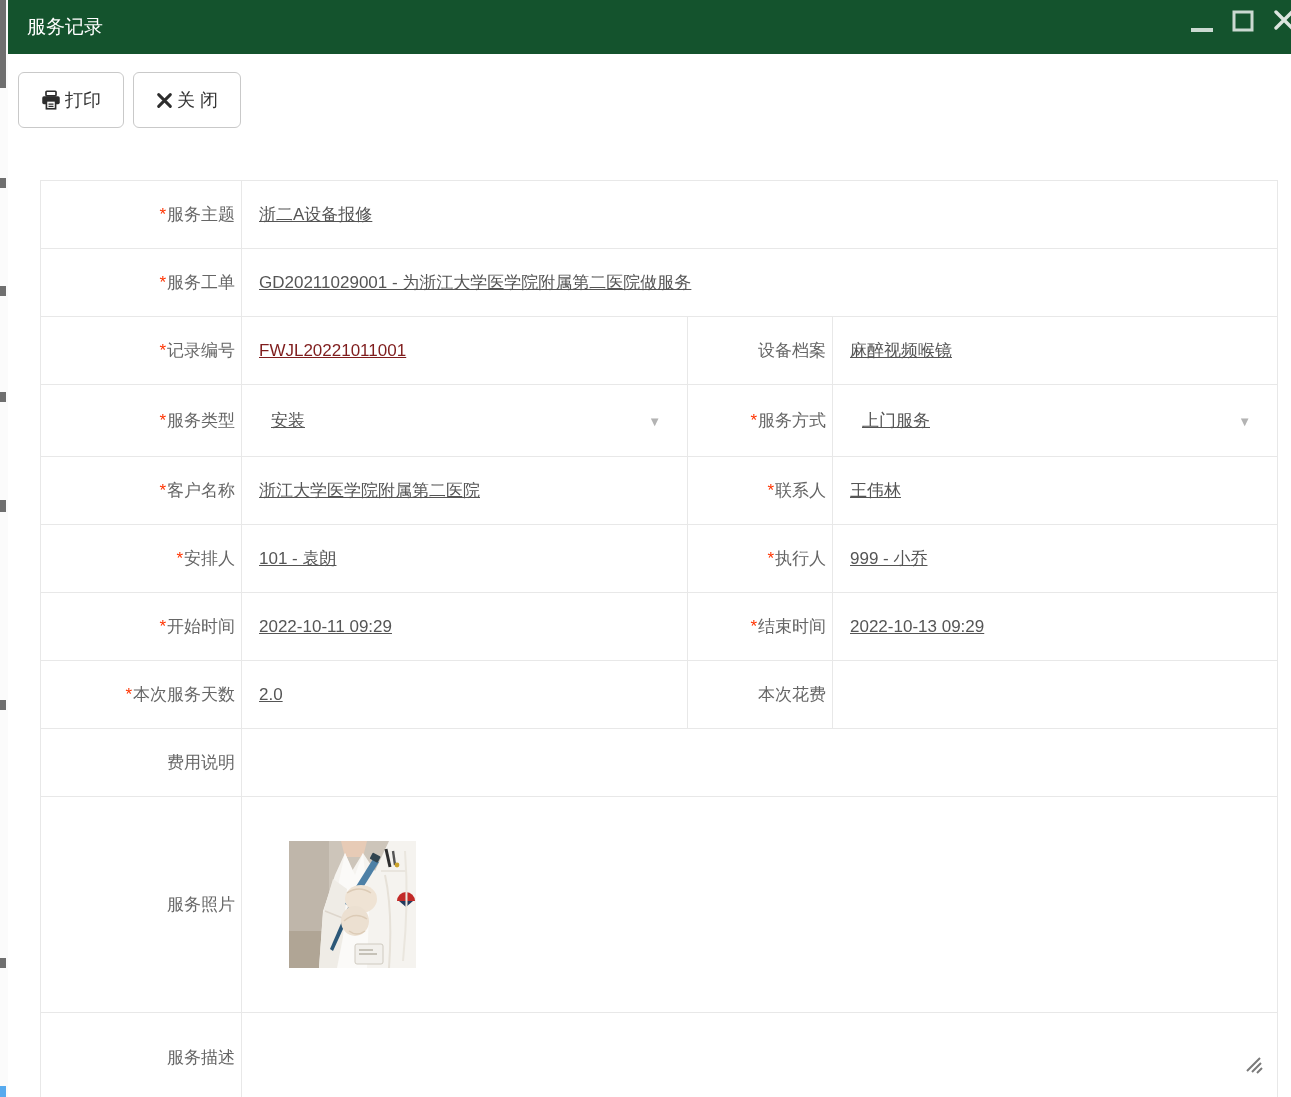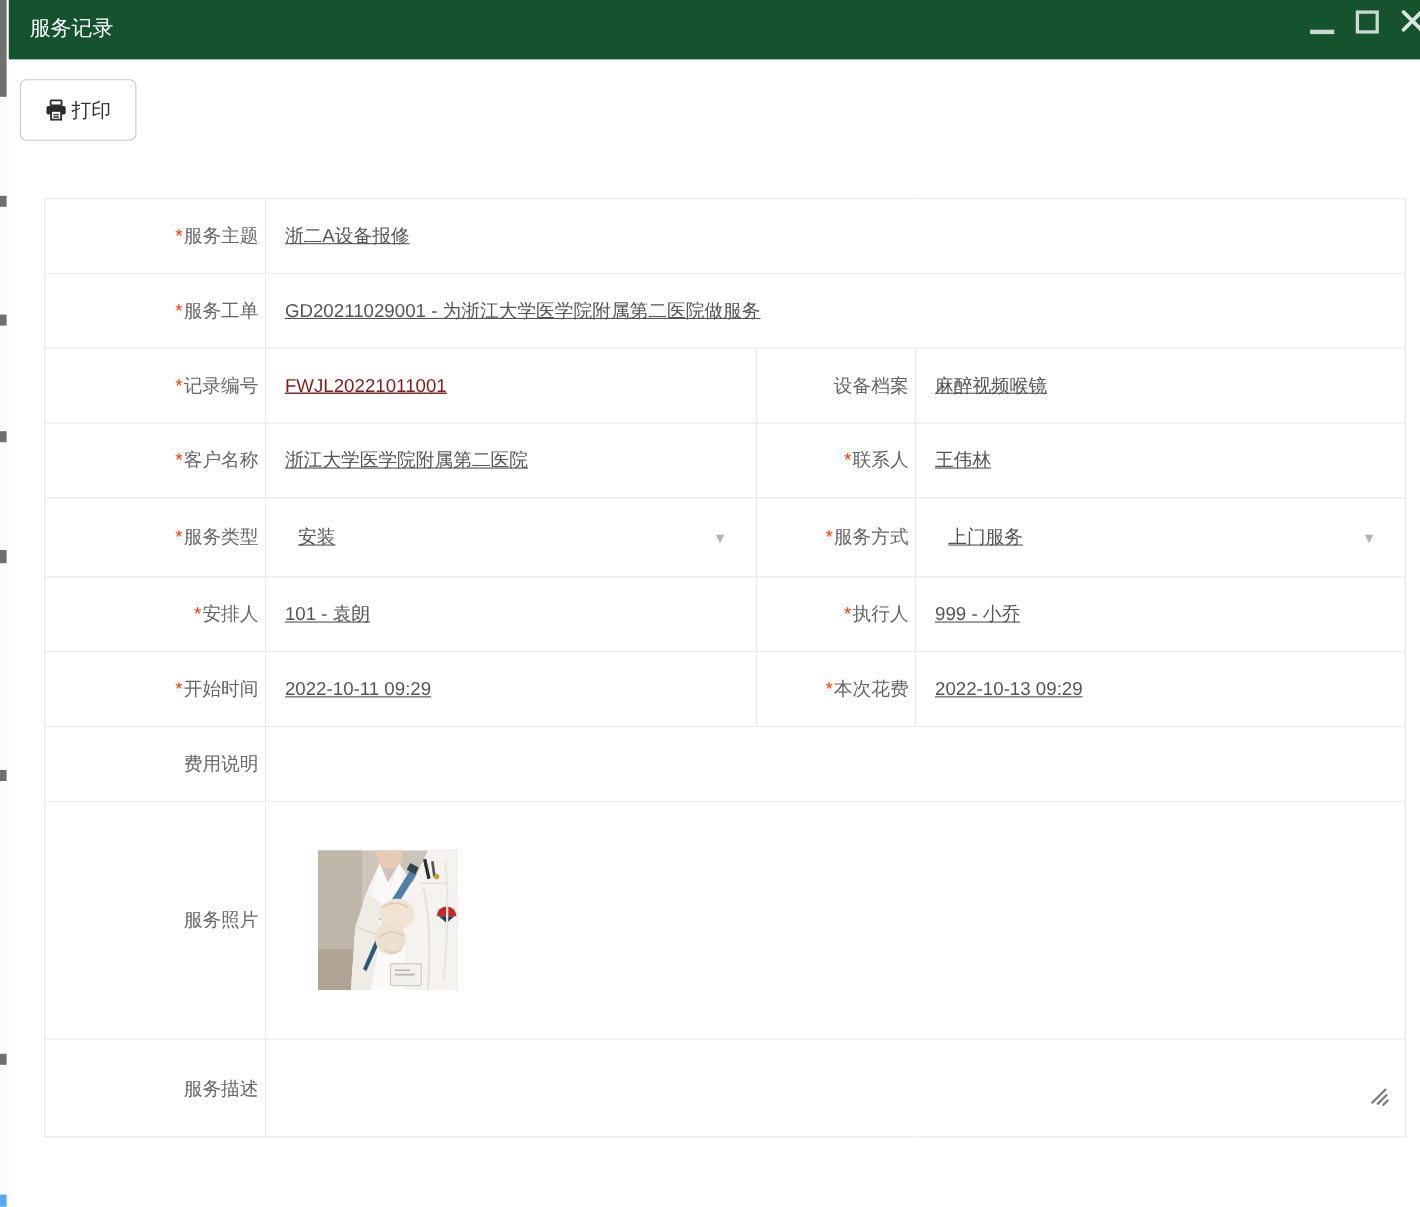--- a/index.html
+++ b/index.html
@@ -112,6 +112,14 @@
       </span>
       <span>打印</span>
     </button>
+    <button class="tb-btn">
+      <span class="ico">
+        <svg width="17" height="17" viewBox="0 0 16 16">
+            <path d="M2.5 2.5 L13.5 13.5 M13.5 2.5 L2.5 13.5" stroke="#2d2d2d" stroke-width="2.8" stroke-linecap="round" fill="none"></path>
+          </svg>
+      </span>
+      <span>关 闭</span>
+    </button>
   </div>
 
   <table class="form">

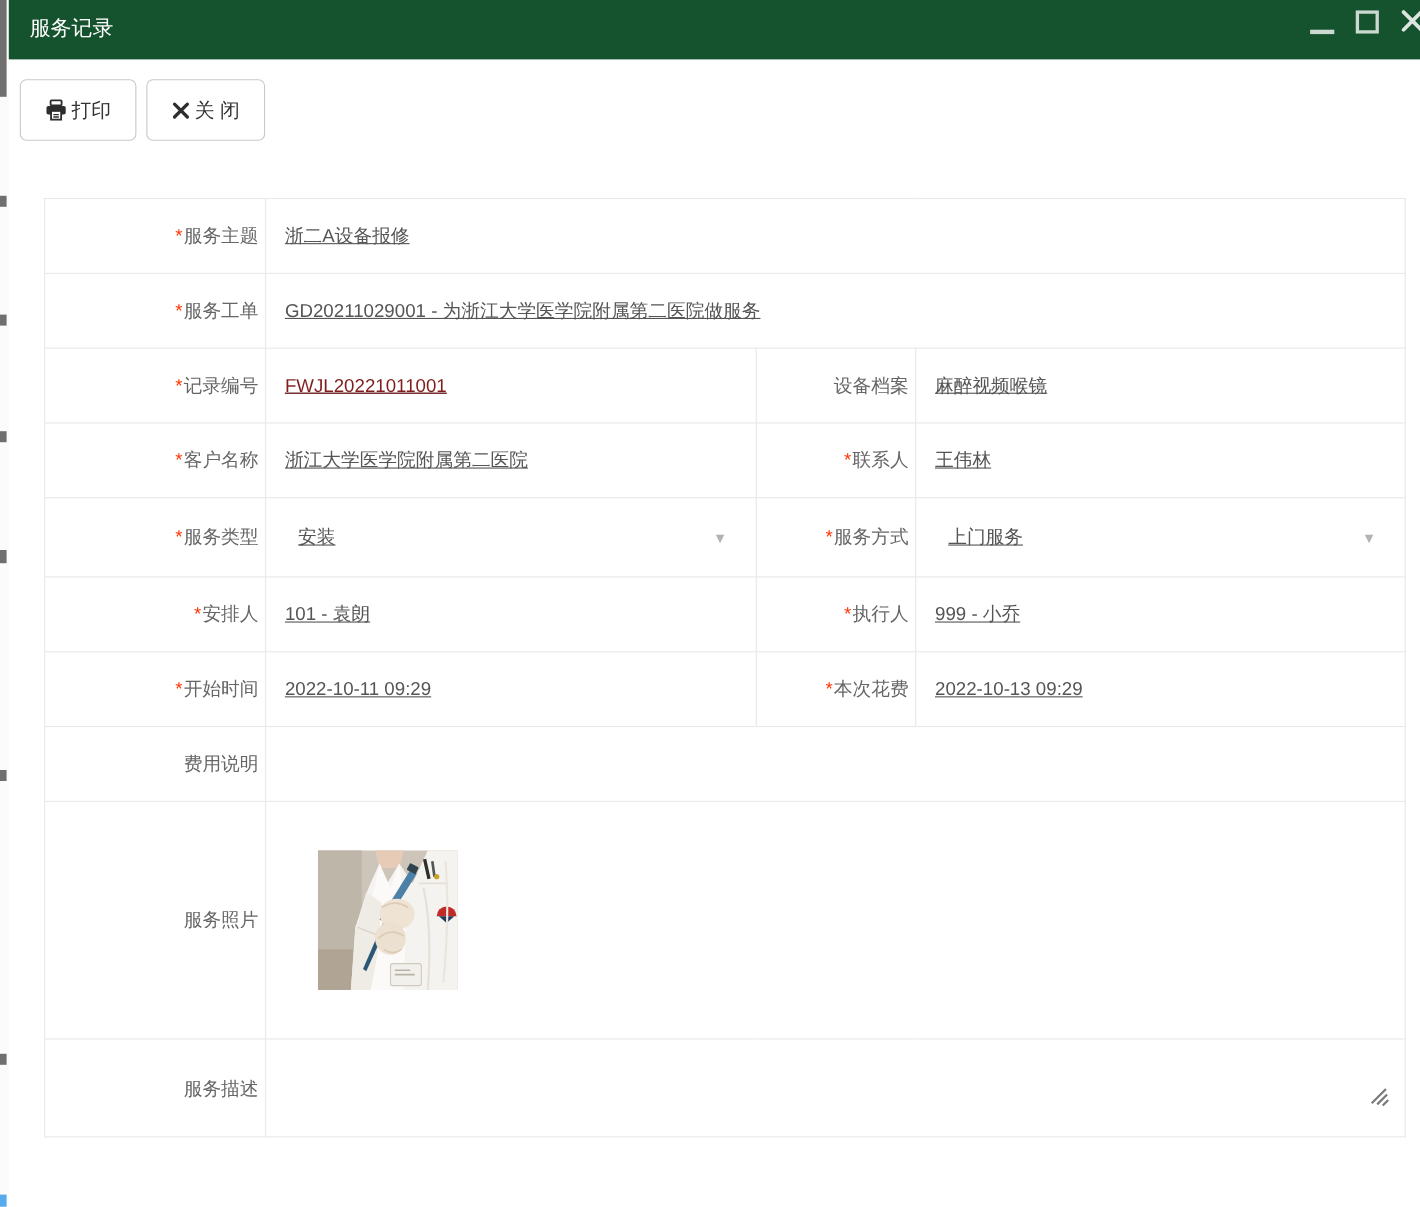--- a/index.html
+++ b/index.html
@@ -156,17 +156,6 @@
       <td class="val">麻醉视频喉镜</td>
     </tr>
 
-    <tr style="height:68px">
-      <td class="lbl">
-        <span class="req">*</span><span>客户名称</span>
-      </td>
-      <td class="val">浙江大学医学院附属第二医院</td>
-      <td class="lbl">
-        <span class="req">*</span><span>联系人</span>
-      </td>
-      <td class="val">王伟林</td>
-    </tr>
-
     <tr style="height:72px">
       <td class="lbl">
         <span class="req">*</span><span>服务类型</span>
@@ -182,6 +171,17 @@
         <span>上门服务</span>
         <span class="dd-arrow">▼</span>
       </td>
+    </tr>
+
+    <tr style="height:68px">
+      <td class="lbl">
+        <span class="req">*</span><span>客户名称</span>
+      </td>
+      <td class="val">浙江大学医学院附属第二医院</td>
+      <td class="lbl">
+        <span class="req">*</span><span>联系人</span>
+      </td>
+      <td class="val">王伟林</td>
     </tr>
 
     <tr style="height:68px">

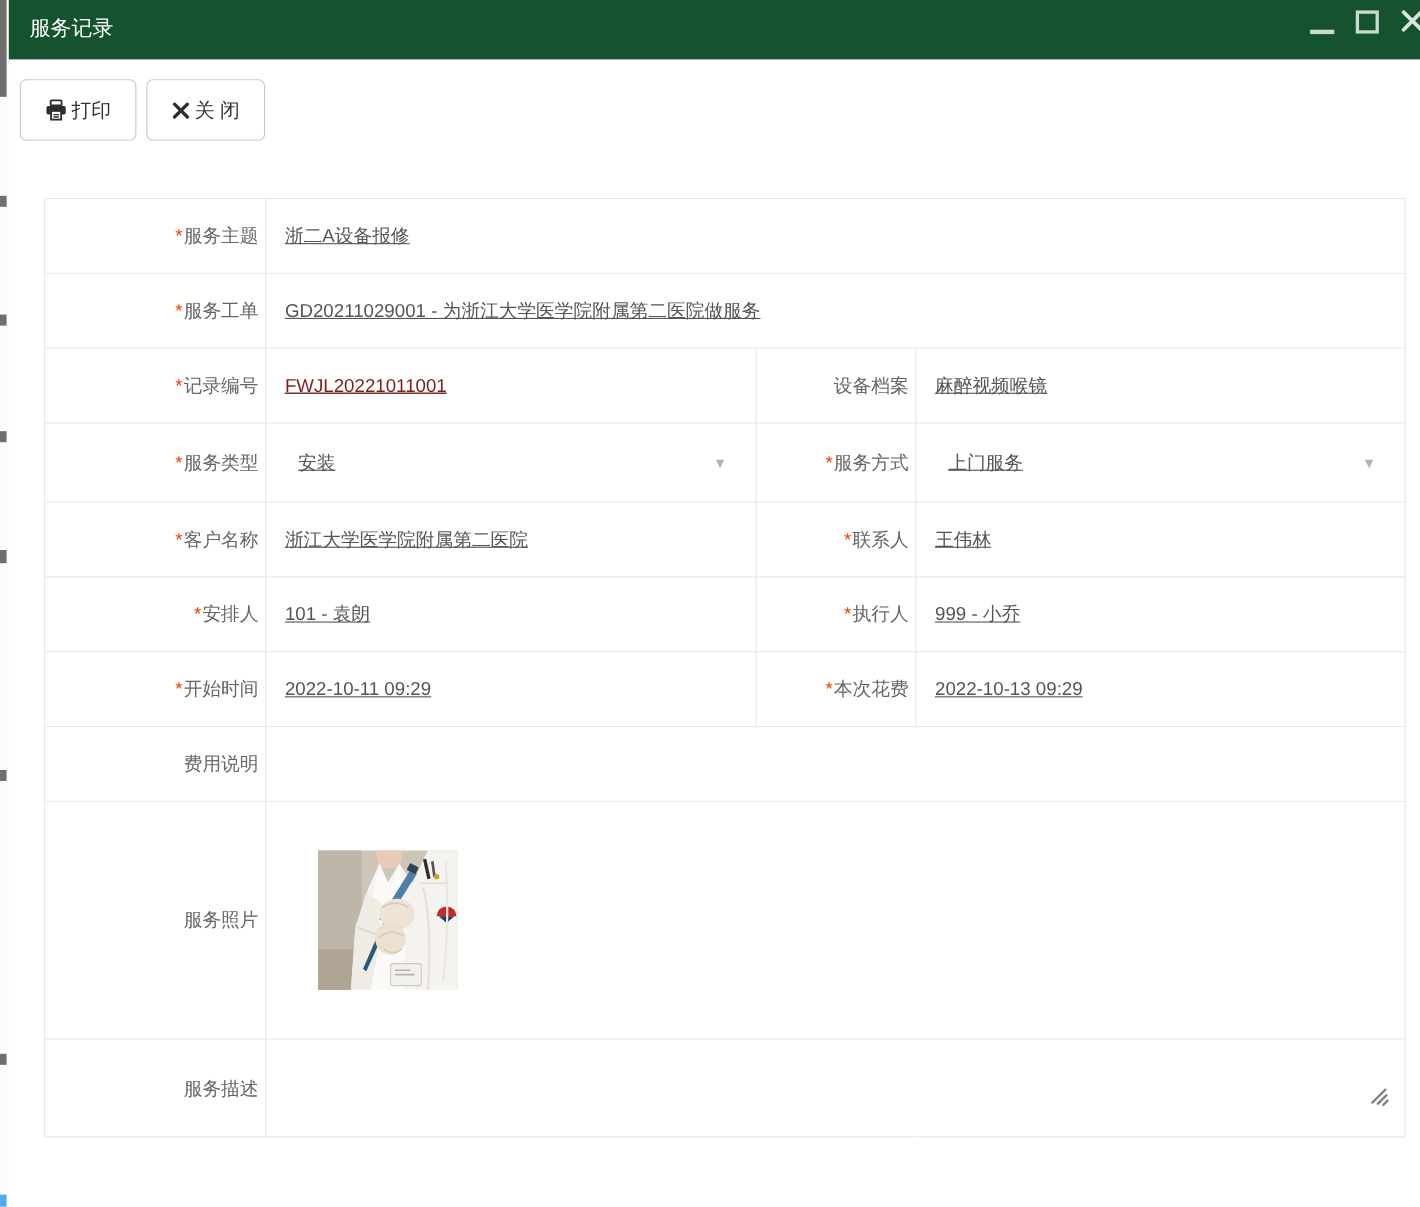--- a/index.html
+++ b/index.html
@@ -201,7 +201,7 @@
       </td>
       <td class="val">2022-10-11 09:29</td>
       <td class="lbl">
-        <span class="req">*</span><span>本次花费</span>
+        <span class="req">*</span><span>结束时间</span>
       </td>
       <td class="val">2022-10-13 09:29</td>
     </tr>

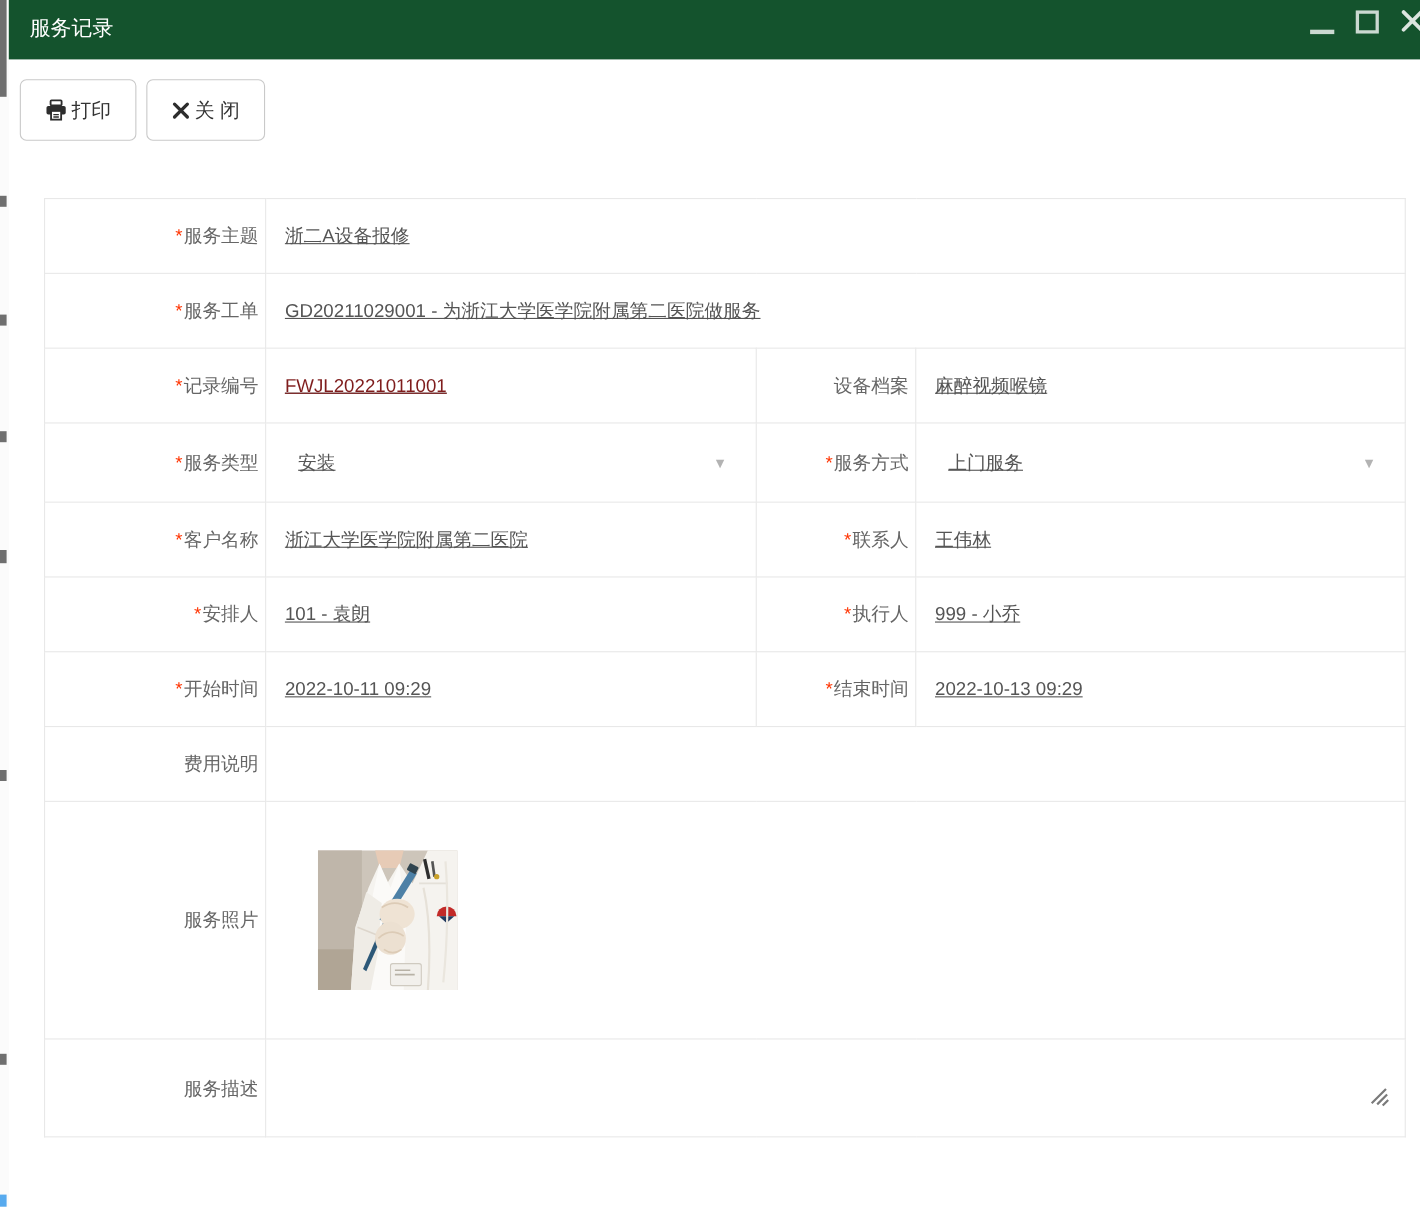--- a/index.html
+++ b/index.html
@@ -206,6 +206,14 @@
       <td class="val">2022-10-13 09:29</td>
     </tr>
 
+    <tr style="height:68px">
+      <td class="lbl">
+        <span class="req">*</span><span>本次服务天数</span>
+      </td>
+      <td class="val">2.0</td>
+      <td class="lbl"><span>本次花费</span></td>
+      <td class="val"></td>
+    </tr>
 
     <tr style="height:68px">
       <td class="lbl"><span>费用说明</span></td>

